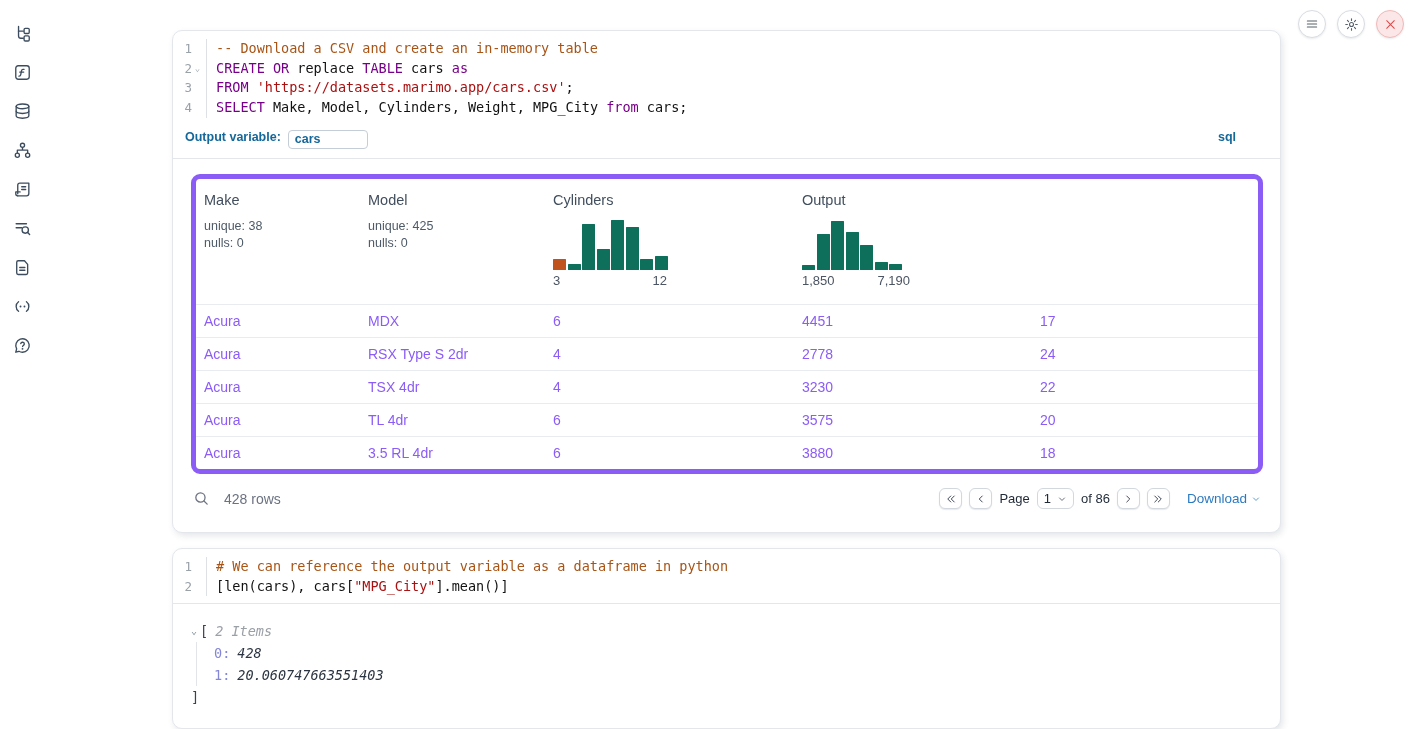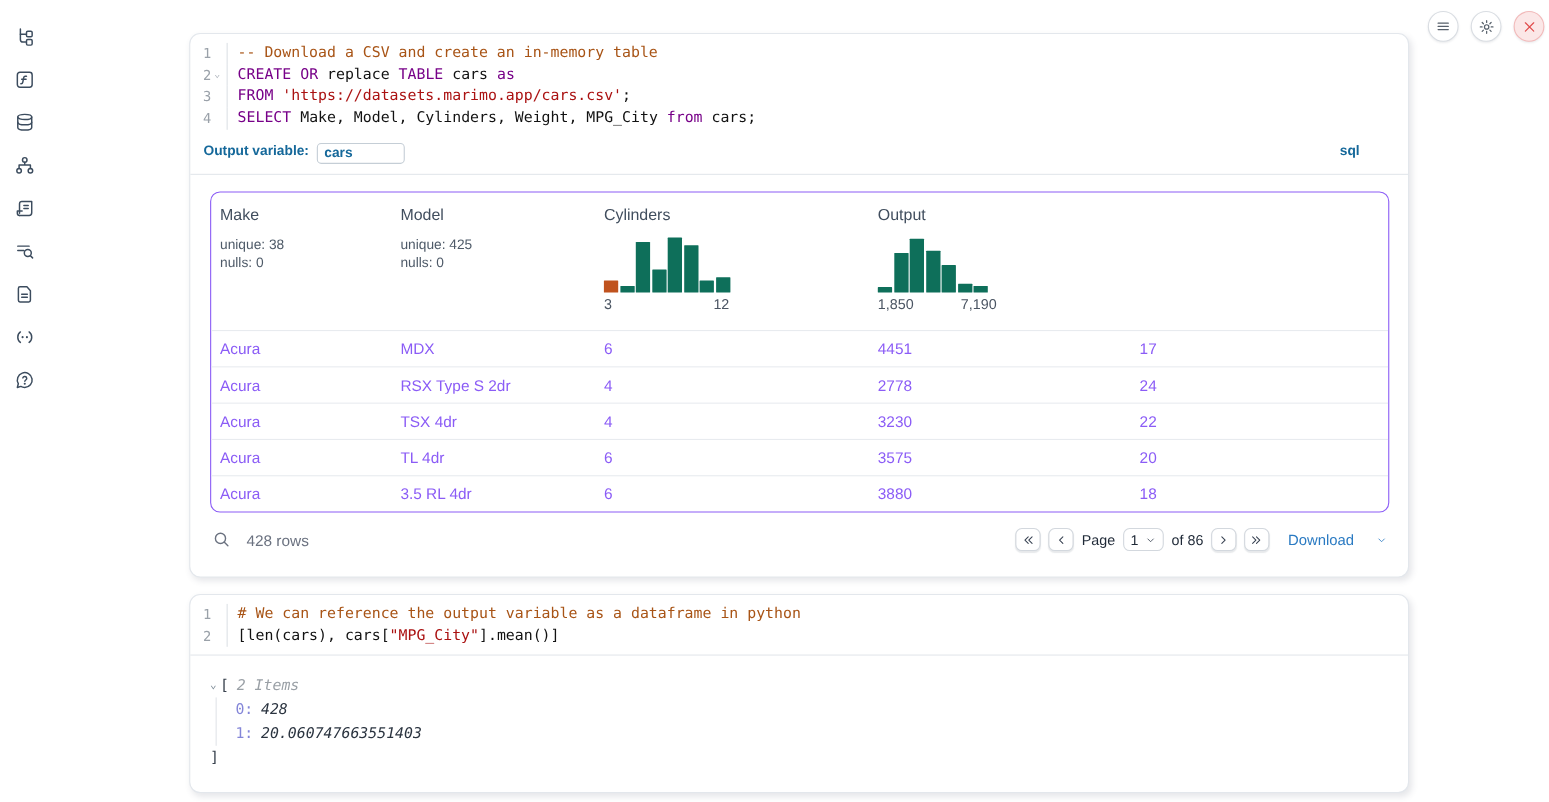--- a/index.html
+++ b/index.html
@@ -68,7 +68,7 @@
 
   
   .output-area { padding:15px 17px 17px 18px; }
-  .table-card { border:1px solid #8b5cf6; border-radius:9px; overflow:hidden; }
+  .table-card { border:5px solid #8b5cf6; border-radius:9px; overflow:hidden; }
   .t-grid { display:grid; grid-template-columns:164px 185px 249px 238px 1fr; }
   .t-header { min-height:125px; }
   .th-cell { padding:13px 8px 0 8px; }

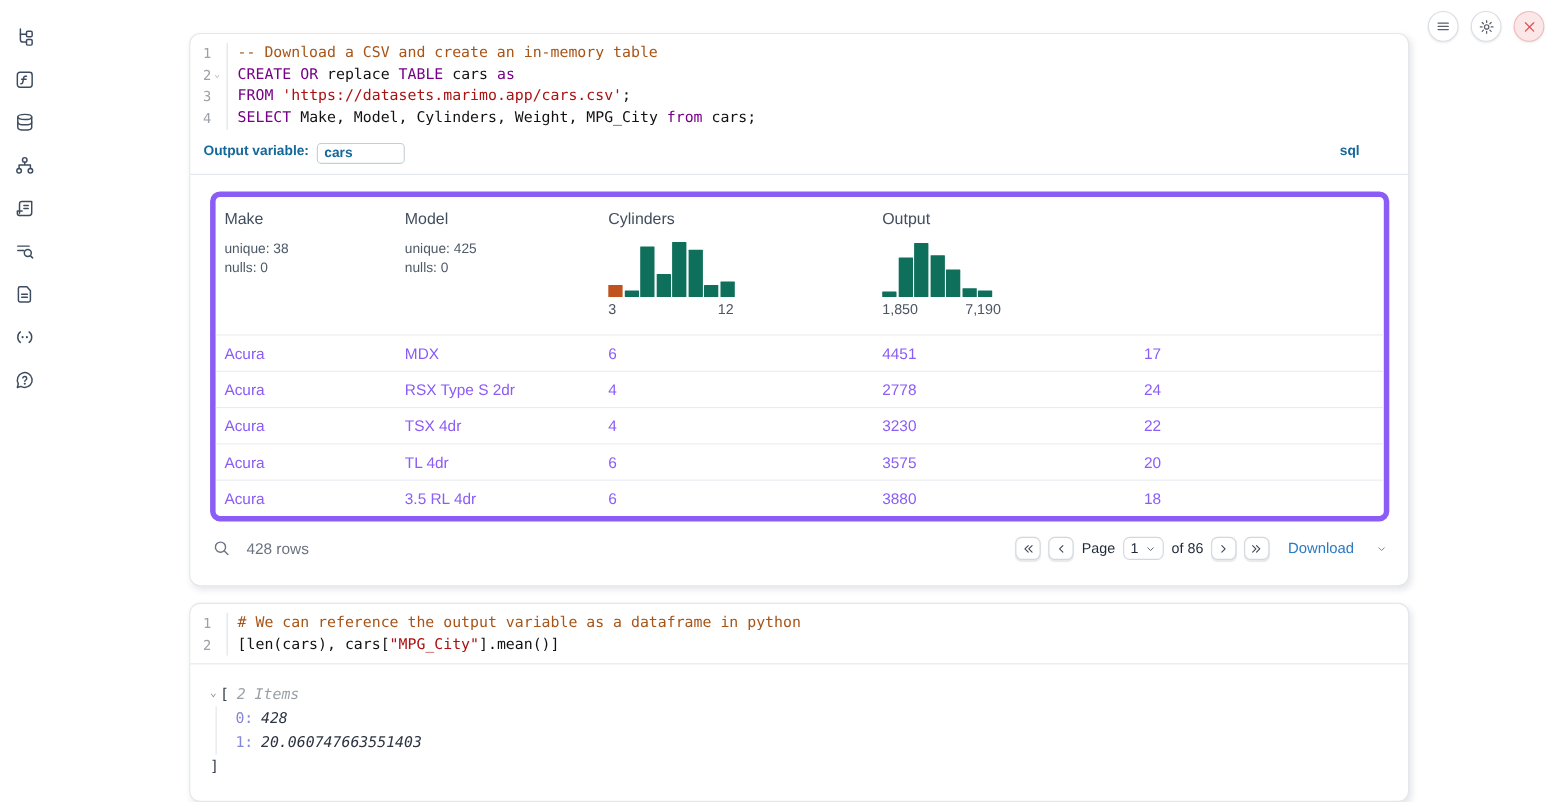--- a/index.html
+++ b/index.html
@@ -97,7 +97,7 @@
     display:flex; align-items:center; gap:6px; padding:0 6px; font-size:13px; color:#1f2937; cursor:pointer;
   }
   .page-select svg { stroke:#374151; fill:none; stroke-width:1.8; stroke-linecap:round; stroke-linejoin:round; }
-  .download { margin-left:17px; display:flex; align-items:center; gap:20px; color:#2a7ac2; font-size:13.5px; cursor:pointer; }
+  .download { margin-left:17px; display:flex; align-items:center; gap:4px; color:#2a7ac2; font-size:13.5px; cursor:pointer; }
   .download svg { stroke:#2a7ac2; fill:none; stroke-width:1.8; stroke-linecap:round; stroke-linejoin:round; }
 
   

